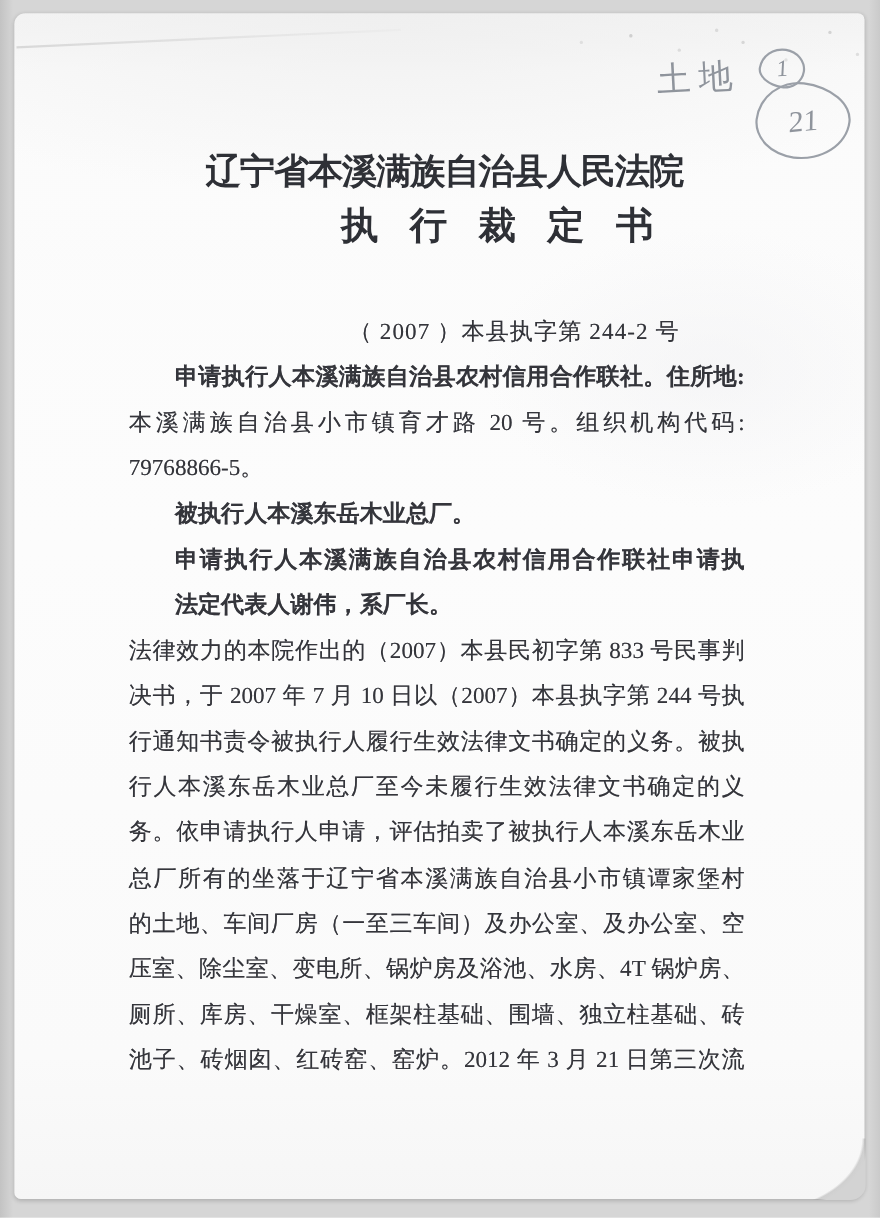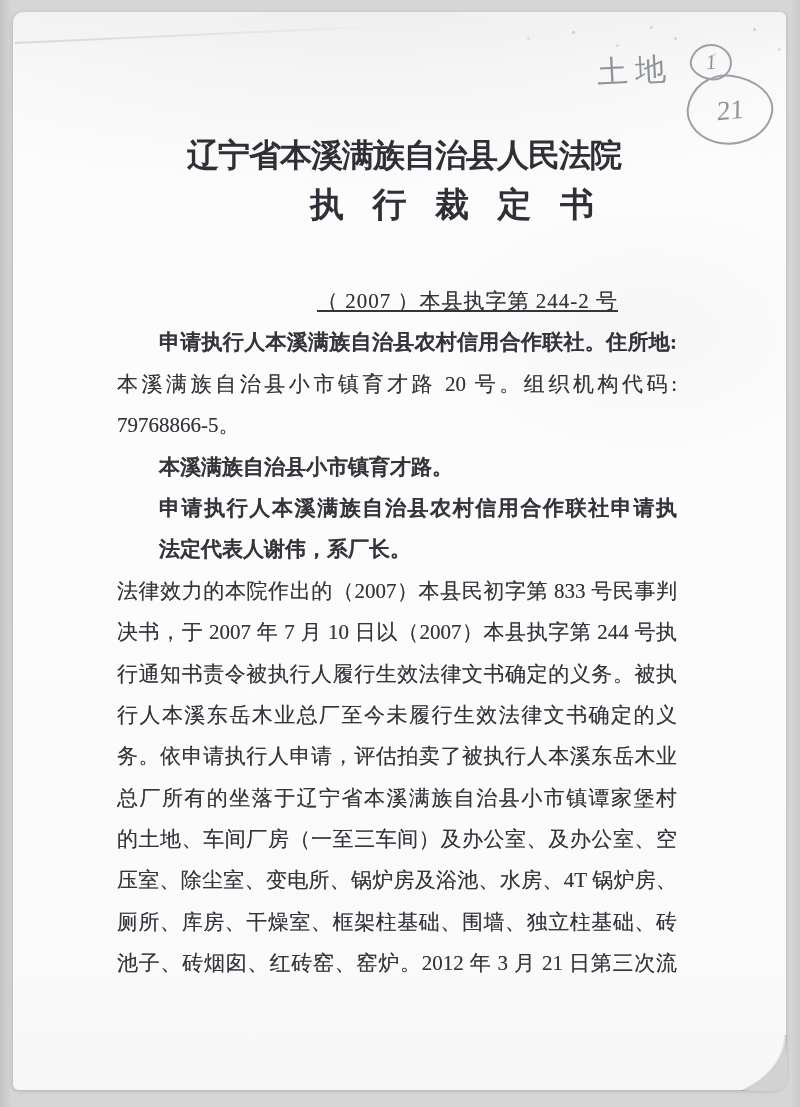--- a/index.html
+++ b/index.html
@@ -85,7 +85,7 @@
   .line { height: 41.4px; line-height: 41.4px; }
   .just { text-align: justify; text-align-last: justify; text-justify: inter-character; }
   .ind  { padding-left: 42px; font-weight: bold; }
-  .casenum { padding-left: 200px; letter-spacing: 1px; white-space: nowrap; text-decoration: underline; }
+  .casenum { padding-left: 200px; letter-spacing: 1px; white-space: nowrap; }
 
   .corner-curl {
     position: absolute; right: -1px; bottom: -1px;

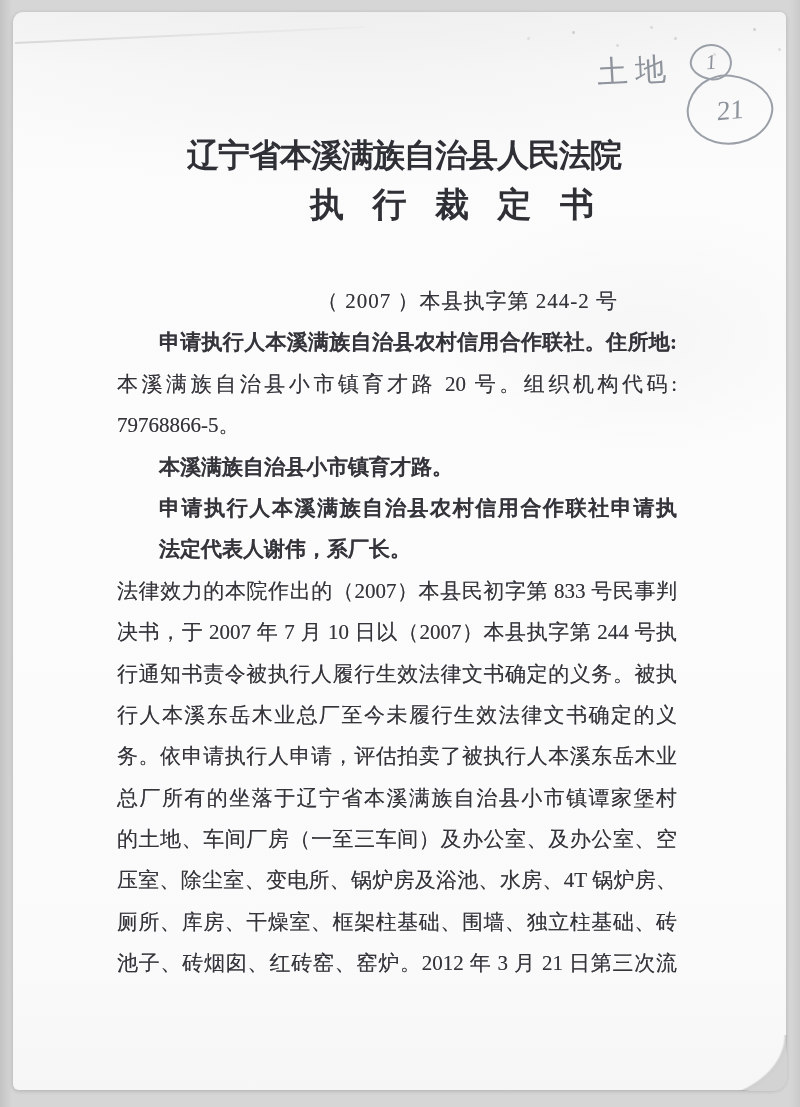--- a/index.html
+++ b/index.html
@@ -121,7 +121,7 @@
       <div class="line ind just">申请执行人本溪满族自治县农村信用合作联社。住所地:</div>
       <div class="line just">本溪满族自治县小市镇育才路 20 号。组织机构代码:</div>
       <div class="line">79768866-5。</div>
-      <div class="line ind">本溪满族自治县小市镇育才路。</div>
+      <div class="line ind">被执行人本溪东岳木业总厂。</div>
       <div class="line ind just">申请执行人本溪满族自治县农村信用合作联社申请执</div>
       <div class="line ind">法定代表人谢伟，系厂长。</div>
       <div class="line just">法律效力的本院作出的（2007）本县民初字第 833 号民事判</div>

